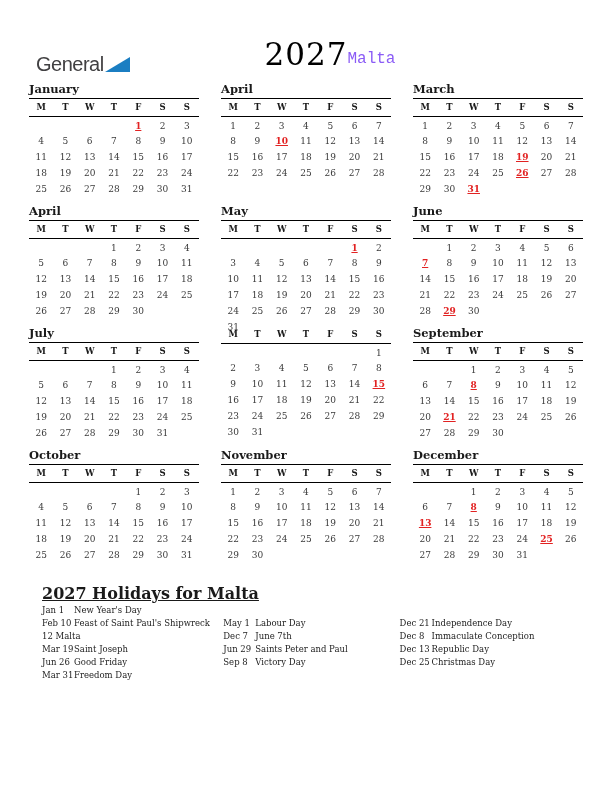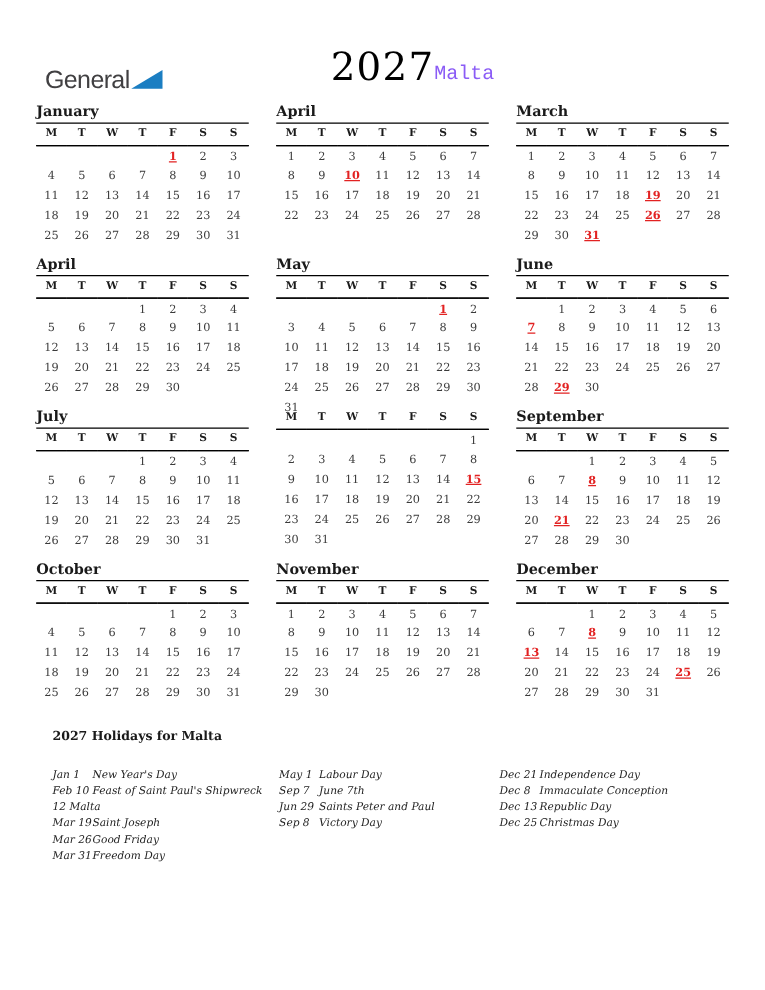--- a/index.html
+++ b/index.html
@@ -29,7 +29,7 @@
 
   
   .holidays { margin:14px 42px 0 42px; }
-  .holidays-title { font-size:10px; font-weight:700; color:#1a1a1a; margin:0 0 19px 0; }
+  .holidays-title { font-size:16px; font-weight:700; color:#1a1a1a; margin:0 0 1px 0;text-decoration:underline; }
   .hcols { display:flex; align-items:flex-start;font-style:italic; }
   .hcol-0 { width:183px; } .hcol-1 { width:178px; } .hcol-2 { width:172px; }
   .hitem { font-size:8.5px; line-height:13px; color:#222; padding-right:6px; }

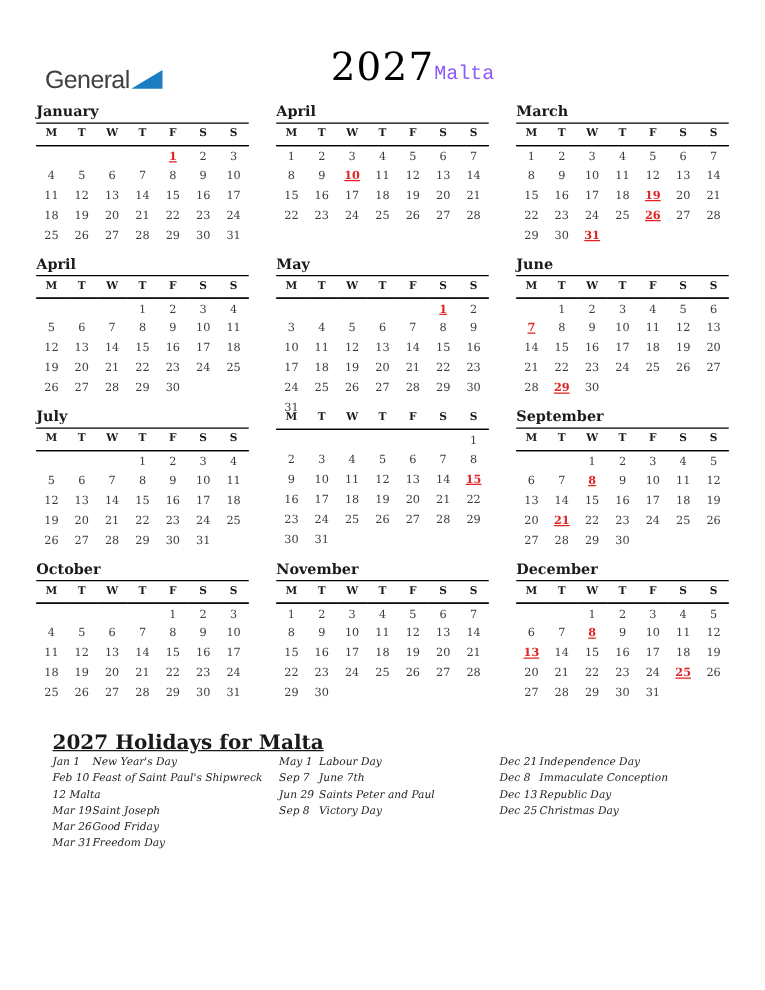--- a/index.html
+++ b/index.html
@@ -30,7 +30,7 @@
   
   .holidays { margin:14px 42px 0 42px; }
   .holidays-title { font-size:16px; font-weight:700; color:#1a1a1a; margin:0 0 1px 0;text-decoration:underline; }
-  .hcols { display:flex; align-items:flex-start;font-style:italic; }
+  .hcols { display:flex; align-items:center; }
   .hcol-0 { width:183px; } .hcol-1 { width:178px; } .hcol-2 { width:172px; }
   .hitem { font-size:8.5px; line-height:13px; color:#222; padding-right:6px; }
   .hdate { display:inline-block; width:32px; }

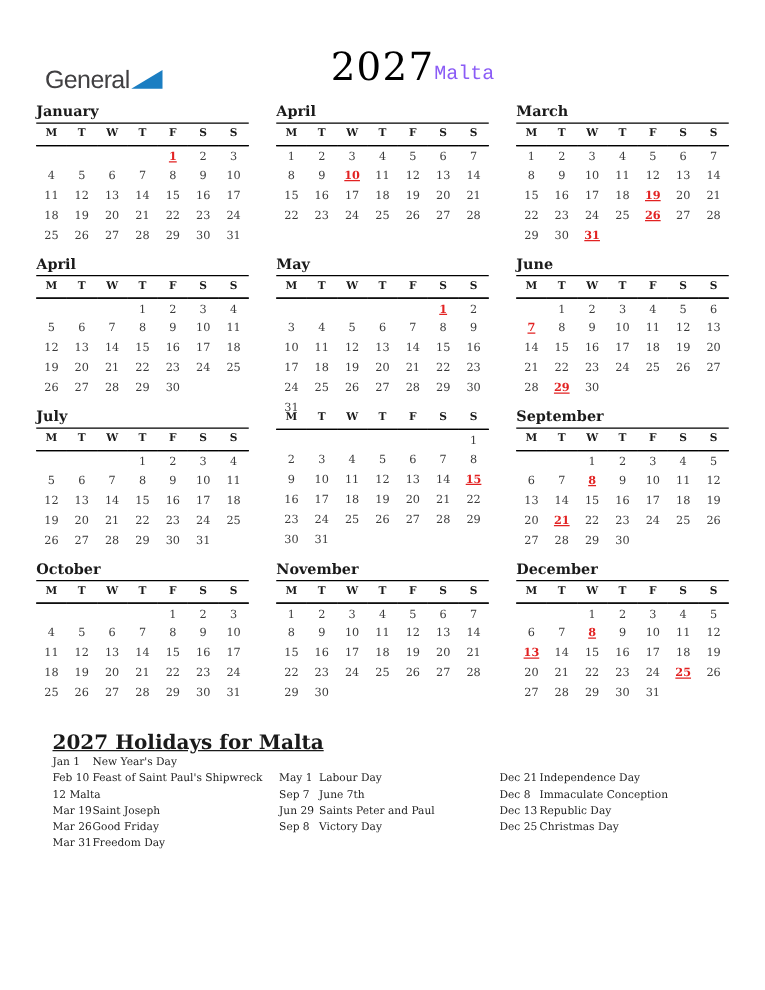--- a/index.html
+++ b/index.html
@@ -827,7 +827,7 @@
         </div>
         <div class="hcol-1">
           <div class="hitem"><span class="hdate">May 1</span><span>Labour Day</span></div>
-          <div class="hitem"><span class="hdate">Sep 7</span><span>June 7th</span></div>
+          <div class="hitem"><span class="hdate">Dec 7</span><span>June 7th</span></div>
           <div class="hitem"><span class="hdate">Jun 29</span><span>Saints Peter and Paul</span></div>
           <div class="hitem"><span class="hdate">Sep 8</span><span>Victory Day</span></div>
         </div>

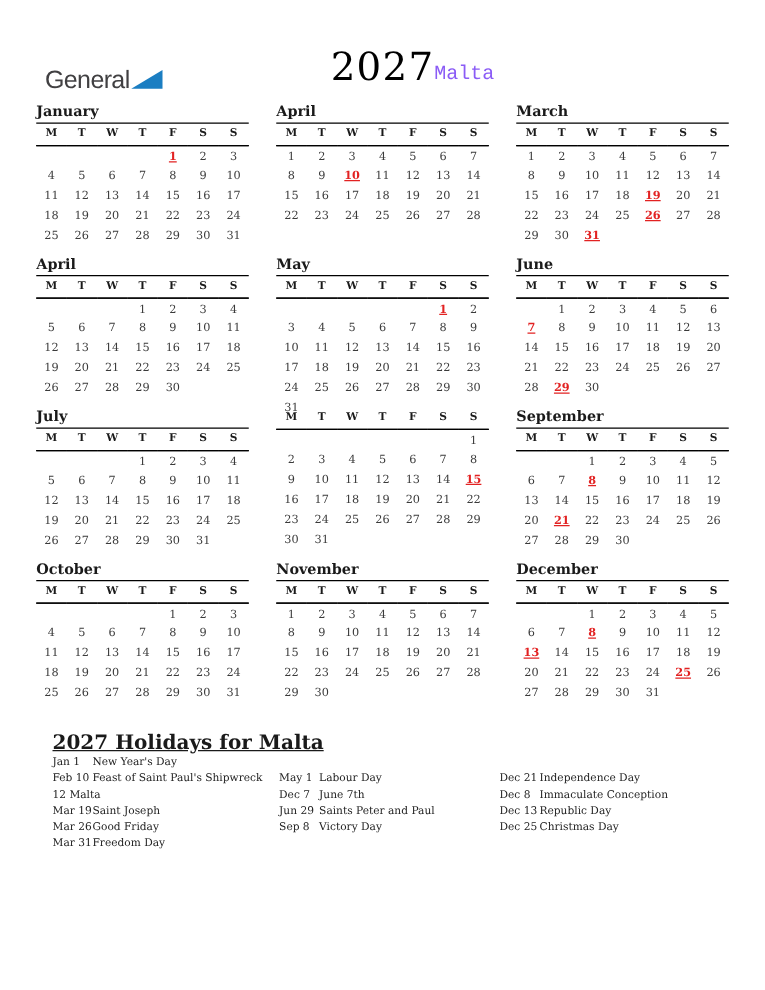--- a/index.html
+++ b/index.html
@@ -822,7 +822,7 @@
           <div class="hitem"><span class="hdate">Jan 1</span><span>New Year's Day</span></div>
           <div class="hitem"><span class="hdate">Feb 10</span><span>Feast of Saint Paul's Shipwreck 12 Malta</span></div>
           <div class="hitem"><span class="hdate">Mar 19</span><span>Saint Joseph</span></div>
-          <div class="hitem"><span class="hdate">Mar 26</span><span>Good Friday</span></div>
+          <div class="hitem"><span class="hdate">Jun 26</span><span>Good Friday</span></div>
           <div class="hitem"><span class="hdate">Mar 31</span><span>Freedom Day</span></div>
         </div>
         <div class="hcol-1">

